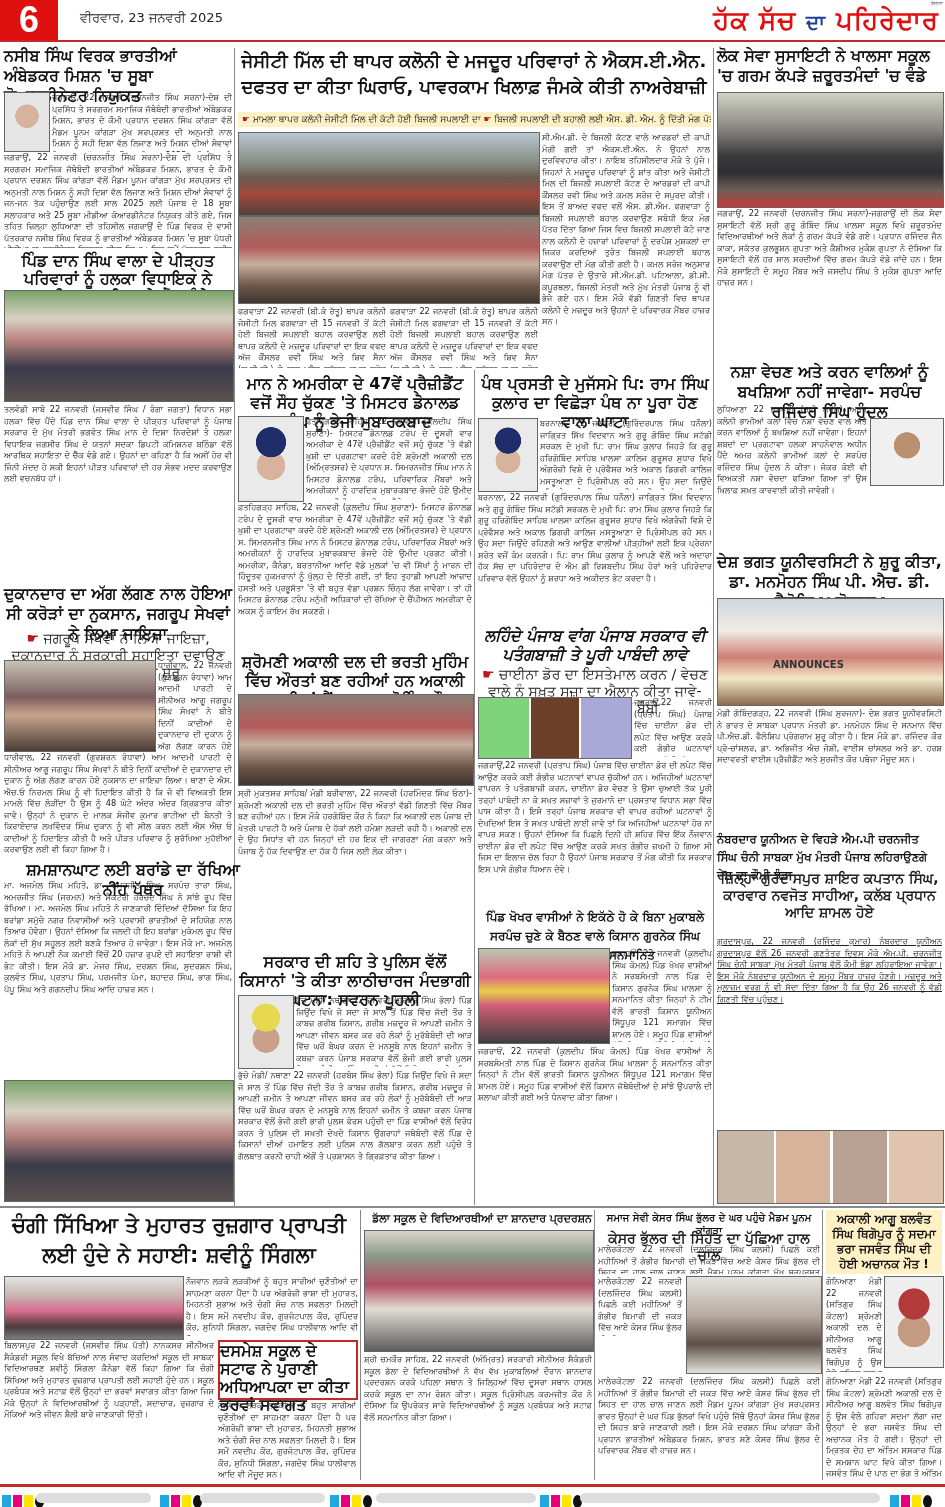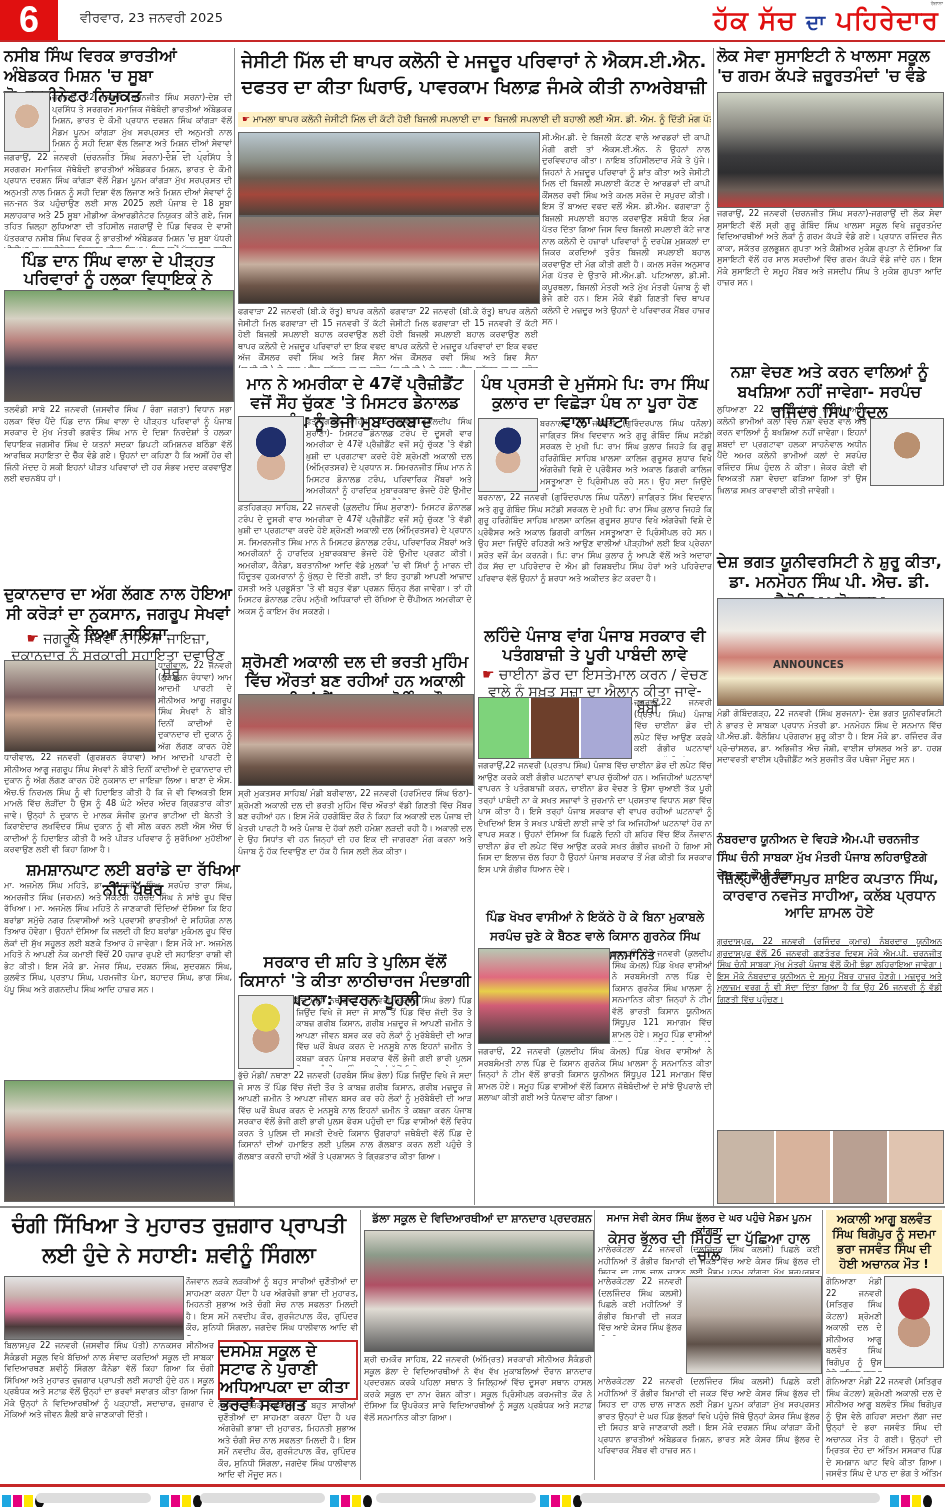--- a/index.html
+++ b/index.html
@@ -112,7 +112,7 @@
 <div class="abs txt" style="left:540px;top:418px;width:172px;height:72px;">ਬਰਨਾਲਾ, 22 ਜਨਵਰੀ (ਗੁਰਿੰਦਰਪਾਲ ਸਿੰਘ ਧਨੌਲਾ) ਜਾਗ੍ਰਿਤ ਸਿੱਖ ਵਿਦਵਾਨ ਅਤੇ ਗੁਰੂ ਗੋਬਿੰਦ ਸਿੰਘ ਸਟੱਡੀ ਸਰਕਲ ਦੇ ਮੁਖੀ ਪਿ: ਰਾਮ ਸਿੰਘ ਕੁਲਾਰ ਜਿਹੜੇ ਕਿ ਗੁਰੂ ਹਰਿਗੋਬਿੰਦ ਸਾਹਿਬ ਖ਼ਾਲਸਾ ਕਾਲਿਜ ਗੁਰੂਸਰ ਸੁਧਾਰ ਵਿਖੇ ਅੰਗਰੇਜ਼ੀ ਵਿਸ਼ੇ ਦੇ ਪ੍ਰੋਫੈਸਰ ਅਤੇ ਅਕਾਲ ਡਿਗਰੀ ਕਾਲਿਜ ਮਸਤੂਆਣਾ ਦੇ ਪ੍ਰਿੰਸੀਪਲ ਰਹੇ ਸਨ। ਉਹ ਸਦਾ ਜਿਉਂਦੇ ਰਹਿਣਗੇ ਅਤੇ ਆਉਣ ਵਾਲੀਆਂ ਪੀੜ੍ਹੀਆਂ ਲਈ ਇਕ ਪ੍ਰੇਰਨਾ ਸਰੋਤ ਵਜੋਂ ਕੰਮ ਕਰਨਗੇ। ਪਿ: ਰਾਮ ਸਿੰਘ ਕੁਲਾਰ ਨੂੰ ਆਪਣੇ ਵੱਲੋਂ ਅਤੇ ਅਦਾਰਾ ਹੱਕ ਸੱਚ ਦਾ ਪਹਿਰੇਦਾਰ ਦੇ ਐਮ ਡੀ ਰਿਸ਼ਬਦੀਪ ਸਿੰਘ ਹੋਰਾਂ ਅਤੇ ਪਹਿਰੇਦਾਰ ਪਰਿਵਾਰ ਵੱਲੋਂ ਉਹਨਾਂ ਨੂੰ ਸ਼ਰਧਾ ਅਤੇ ਅਕੀਦਤ ਭੇਟ ਕਰਦਾ ਹੈ।</div>
 <div class="abs txt" style="left:478px;top:492px;width:234px;height:130px;">ਬਰਨਾਲਾ, 22 ਜਨਵਰੀ (ਗੁਰਿੰਦਰਪਾਲ ਸਿੰਘ ਧਨੌਲਾ) ਜਾਗ੍ਰਿਤ ਸਿੱਖ ਵਿਦਵਾਨ ਅਤੇ ਗੁਰੂ ਗੋਬਿੰਦ ਸਿੰਘ ਸਟੱਡੀ ਸਰਕਲ ਦੇ ਮੁਖੀ ਪਿ: ਰਾਮ ਸਿੰਘ ਕੁਲਾਰ ਜਿਹੜੇ ਕਿ ਗੁਰੂ ਹਰਿਗੋਬਿੰਦ ਸਾਹਿਬ ਖ਼ਾਲਸਾ ਕਾਲਿਜ ਗੁਰੂਸਰ ਸੁਧਾਰ ਵਿਖੇ ਅੰਗਰੇਜ਼ੀ ਵਿਸ਼ੇ ਦੇ ਪ੍ਰੋਫੈਸਰ ਅਤੇ ਅਕਾਲ ਡਿਗਰੀ ਕਾਲਿਜ ਮਸਤੂਆਣਾ ਦੇ ਪ੍ਰਿੰਸੀਪਲ ਰਹੇ ਸਨ। ਉਹ ਸਦਾ ਜਿਉਂਦੇ ਰਹਿਣਗੇ ਅਤੇ ਆਉਣ ਵਾਲੀਆਂ ਪੀੜ੍ਹੀਆਂ ਲਈ ਇਕ ਪ੍ਰੇਰਨਾ ਸਰੋਤ ਵਜੋਂ ਕੰਮ ਕਰਨਗੇ। ਪਿ: ਰਾਮ ਸਿੰਘ ਕੁਲਾਰ ਨੂੰ ਆਪਣੇ ਵੱਲੋਂ ਅਤੇ ਅਦਾਰਾ ਹੱਕ ਸੱਚ ਦਾ ਪਹਿਰੇਦਾਰ ਦੇ ਐਮ ਡੀ ਰਿਸ਼ਬਦੀਪ ਸਿੰਘ ਹੋਰਾਂ ਅਤੇ ਪਹਿਰੇਦਾਰ ਪਰਿਵਾਰ ਵੱਲੋਂ ਉਹਨਾਂ ਨੂੰ ਸ਼ਰਧਾ ਅਤੇ ਅਕੀਦਤ ਭੇਟ ਕਰਦਾ ਹੈ।</div>
 
-<div class="abs hl hl-s" style="left:478px;top:626px;width:234px;line-height:19px;text-align:center;">ਲਹਿੰਦੇ ਪੰਜਾਬ ਵਾਂਗ ਪੰਜਾਬ ਸਰਕਾਰ ਵੀ ਪਤੰਗਬਾਜ਼ੀ ਤੇ ਪੂਰੀ ਪਾਬੰਦੀ ਲਾਵੇ</div>
+<div class="abs hl hl-s" style="left:478px;top:626px;width:234px;line-height:19px;text-align:center;font-style:italic;">ਲਹਿੰਦੇ ਪੰਜਾਬ ਵਾਂਗ ਪੰਜਾਬ ਸਰਕਾਰ ਵੀ ਪਤੰਗਬਾਜ਼ੀ ਤੇ ਪੂਰੀ ਪਾਬੰਦੀ ਲਾਵੇ</div>
 <div class="abs sub" style="left:478px;top:666px;width:234px;"><span class="bullet-arrow">☛ </span><span>ਚਾਈਨਾ ਡੋਰ ਦਾ ਇਸਤੇਮਾਲ ਕਰਨ / ਵੇਚਣ ਵਾਲੇ ਨੂੰ ਸਖ਼ਤ ਸਜ਼ਾ ਦਾ ਐਲਾਨ ਕੀਤਾ ਜਾਵੇ- ਕਮਲ ਮੱਲਾ/ ਮਿੰਕੀ / ਬੌਬੀ</span></div>
 <div class="abs photo ph-three" style="left:478px;top:697px;width:152px;height:60px;"></div>
 <div class="abs txt" style="left:634px;top:697px;width:78px;height:60px;">ਜਗਰਾਉਂ,22 ਜਨਵਰੀ (ਪ੍ਰਤਾਪ ਸਿੰਘ) ਪੰਜਾਬ ਵਿੱਚ ਚਾਈਨਾ ਡੋਰ ਦੀ ਲਪੇਟ ਵਿੱਚ ਆਉਣ ਕਰਕੇ ਕਈ ਗੰਭੀਰ ਘਟਨਾਵਾਂ ਵਾਪਰ ਚੁੱਕੀਆਂ ਹਨ। ਅਜਿਹੀਆਂ ਘਟਨਾਵਾਂ ਵਾਪਰਨ ਤੇ ਪਤੰਗਬਾਜ਼ੀ ਕਰਨ, ਚਾਈਨਾ ਡੋਰ ਵੇਚਣ ਤੇ ਉਸਾ ਚੁਆਈ ਤੱਕ ਪੂਰੀ ਤਰ੍ਹਾਂ ਪਾਬੰਦੀ ਨਾ ਕੇ ਸਖਤ ਸਜ਼ਾਵਾਂ ਤੇ ਜੁਰਮਾਨੇ ਦਾ ਪ੍ਰਸਤਾਵ ਵਿਧਾਨ ਸਭਾ ਵਿੱਚ ਪਾਸ ਕੀਤਾ ਹੈ। ਇਸੇ ਤਰ੍ਹਾਂ ਪੰਜਾਬ ਸਰਕਾਰ ਵੀ ਵਾਪਰ ਰਹੀਆਂ ਘਟਨਾਵਾਂ ਨੂੰ ਦੇਖਦਿਆਂ ਇਸ ਤੇ ਸਖਤ ਪਾਬੰਦੀ ਲਾਈ ਜਾਵੇ ਤਾਂ ਕਿ ਅਜਿਹੀਆਂ ਘਟਨਾਵਾਂ ਹੋਰ ਨਾ ਵਾਪਰ ਸਕਣ। ਉਹਨਾਂ ਦੱਸਿਆ ਕਿ ਪਿਛਲੇ ਦਿਨੀ ਹੀ ਸ਼ਹਿਰ ਵਿੱਚ ਇੱਕ ਨੌਜਵਾਨ ਚਾਈਨਾ ਡੋਰ ਦੀ ਲਪੇਟ ਵਿੱਚ ਆਉਣ ਕਰਕੇ ਸਖਤ ਗੰਭੀਰ ਜ਼ਖਮੀ ਹੋ ਗਿਆ ਸੀ ਜਿਸ ਦਾ ਇਲਾਜ ਚੱਲ ਰਿਹਾ ਹੈ ਉਹਨਾਂ ਪੰਜਾਬ ਸਰਕਾਰ ਤੋਂ ਮੰਗ ਕੀਤੀ ਕਿ ਸਰਕਾਰ ਇਸ ਪਾਸੇ ਗੰਭੀਰ ਧਿਆਨ ਦੇਵੇ।</div>

